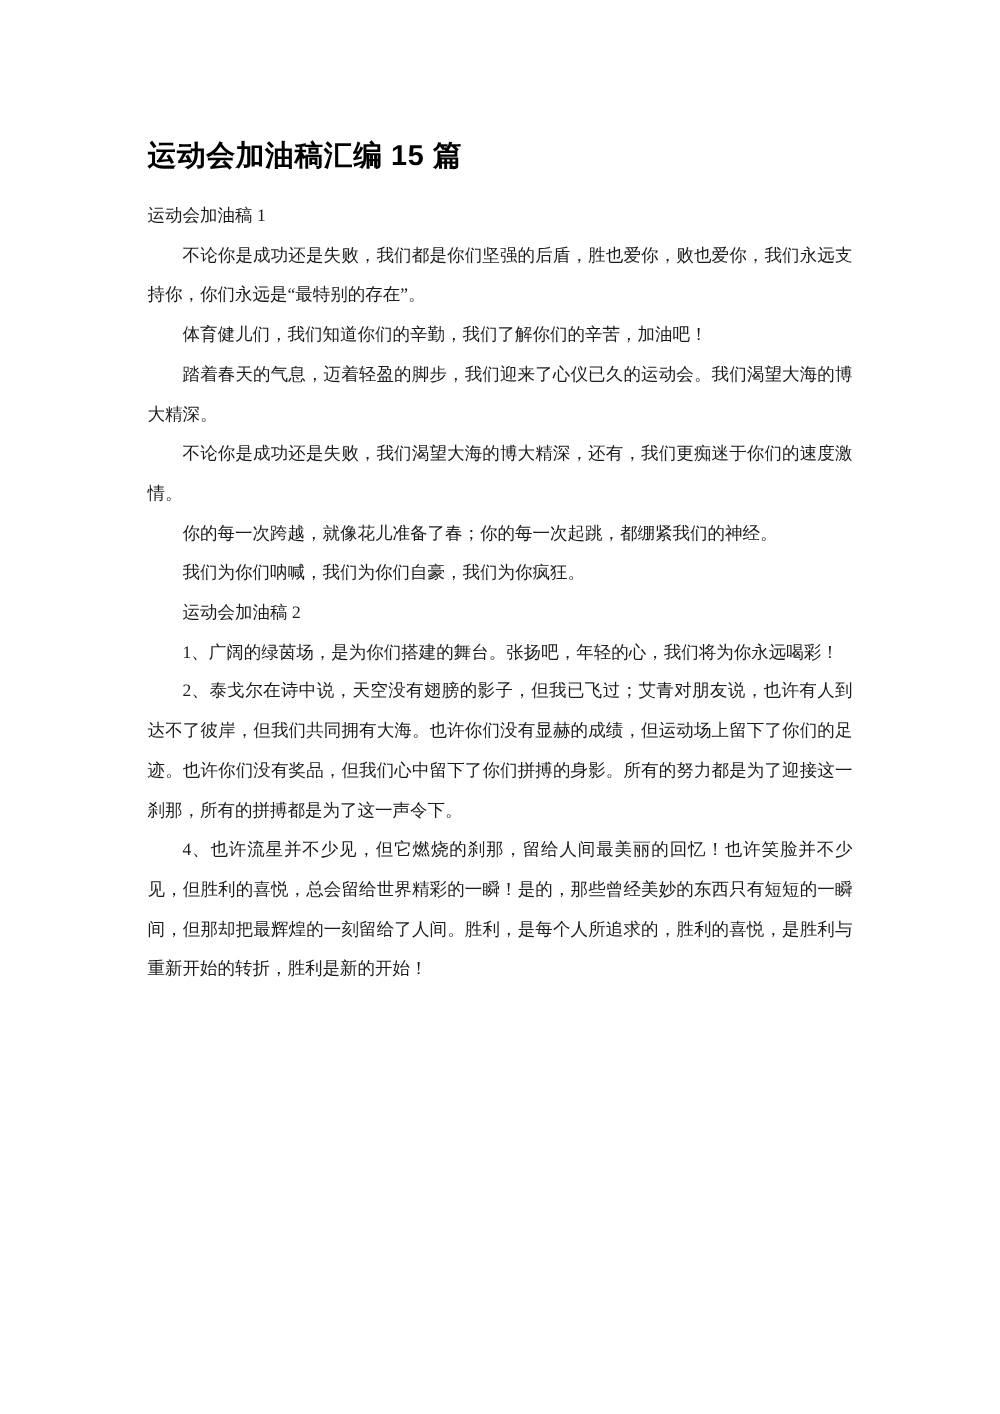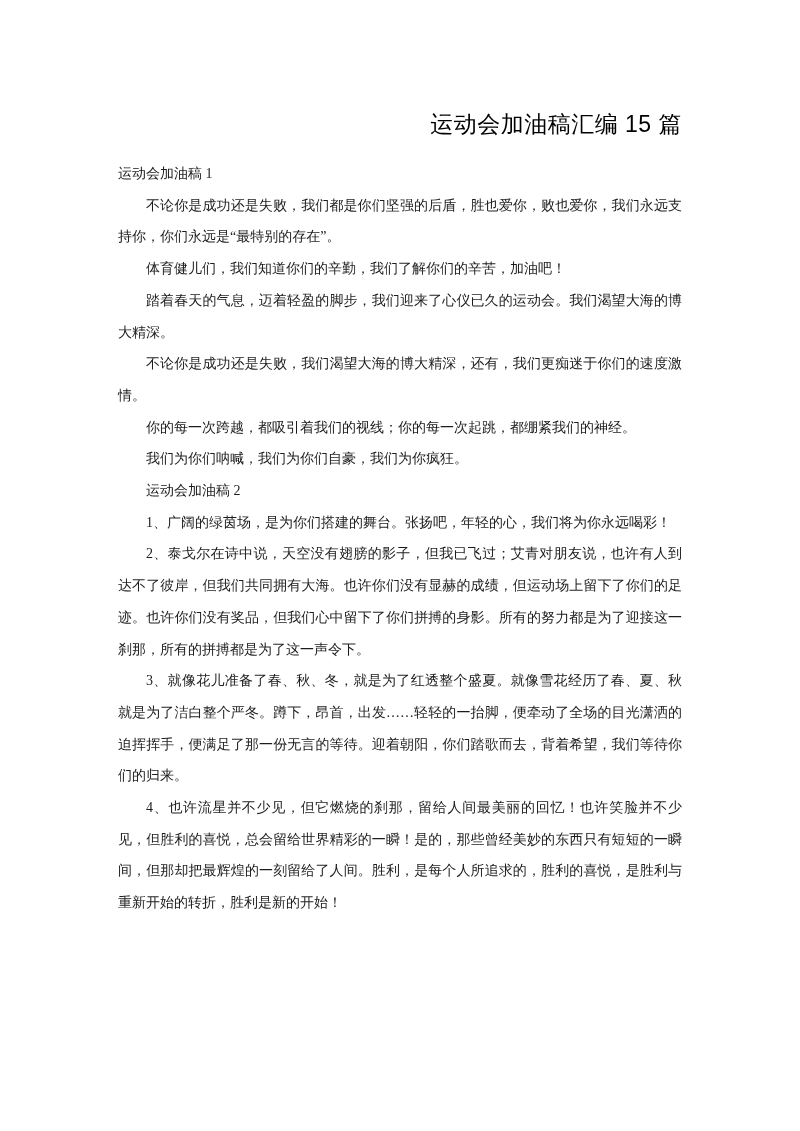--- a/index.html
+++ b/index.html
@@ -20,11 +20,11 @@
   }
   .doc-title {
     font-family: "Liberation Sans", "DejaVu Sans", sans-serif;
-    font-weight: 400;
+    font-weight: 700;
     font-size: 23px;
     line-height: 40px;
     letter-spacing: 0.5px;
-    text-align: right;
+    text-align: left;
     color: #000000;
     margin: 0 0 14px 0;
   }

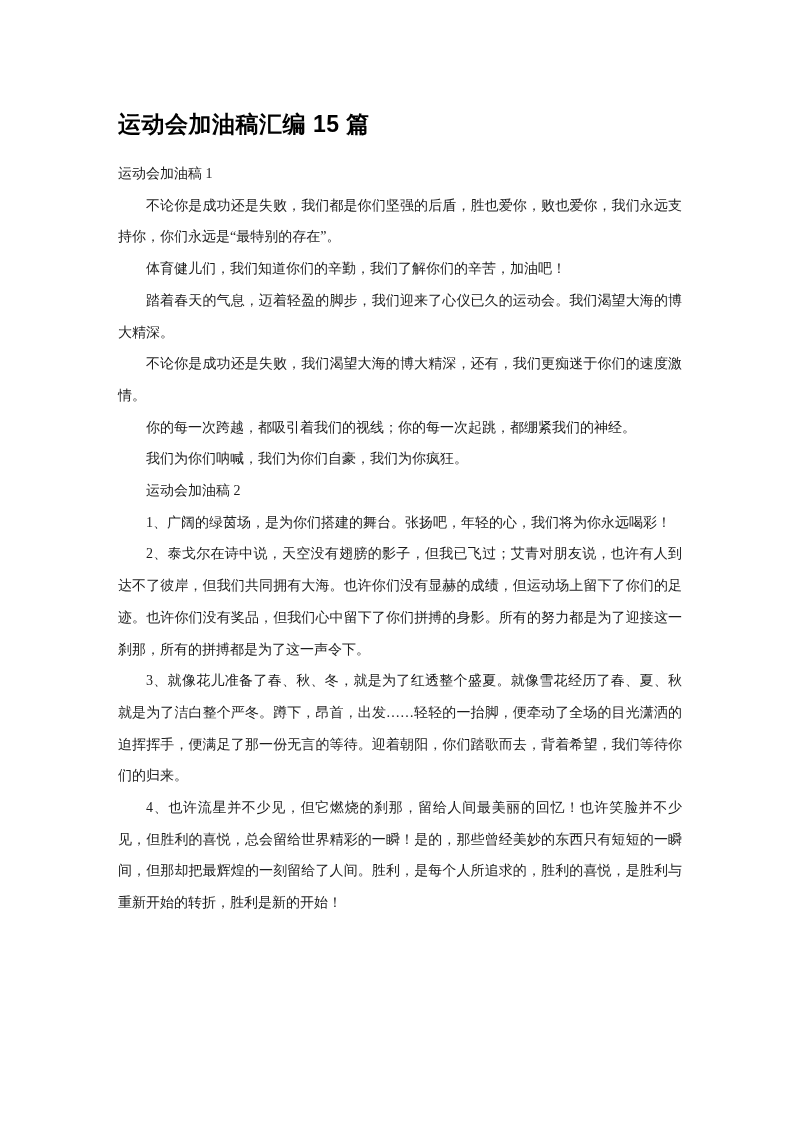--- a/index.html
+++ b/index.html
@@ -52,7 +52,7 @@
     <p class="para indent">体育健儿们，我们知道你们的辛勤，我们了解你们的辛苦，加油吧！</p>
     <p class="para indent">踏着春天的气息，迈着轻盈的脚步，我们迎来了心仪已久的运动会。我们渴望大海的博大精深。</p>
     <p class="para indent">不论你是成功还是失败，我们渴望大海的博大精深，还有，我们更痴迷于你们的速度激情。</p>
-    <p class="para indent">你的每一次跨越，都吸引着我们的视线；你的每一次起跳，都绷紧我们的神经。</p>
+    <p class="para indent">你的每一次跨越，就像花儿准备了春；你的每一次起跳，都绷紧我们的神经。</p>
     <p class="para indent">我们为你们呐喊，我们为你们自豪，我们为你疯狂。</p>
   </div>
 

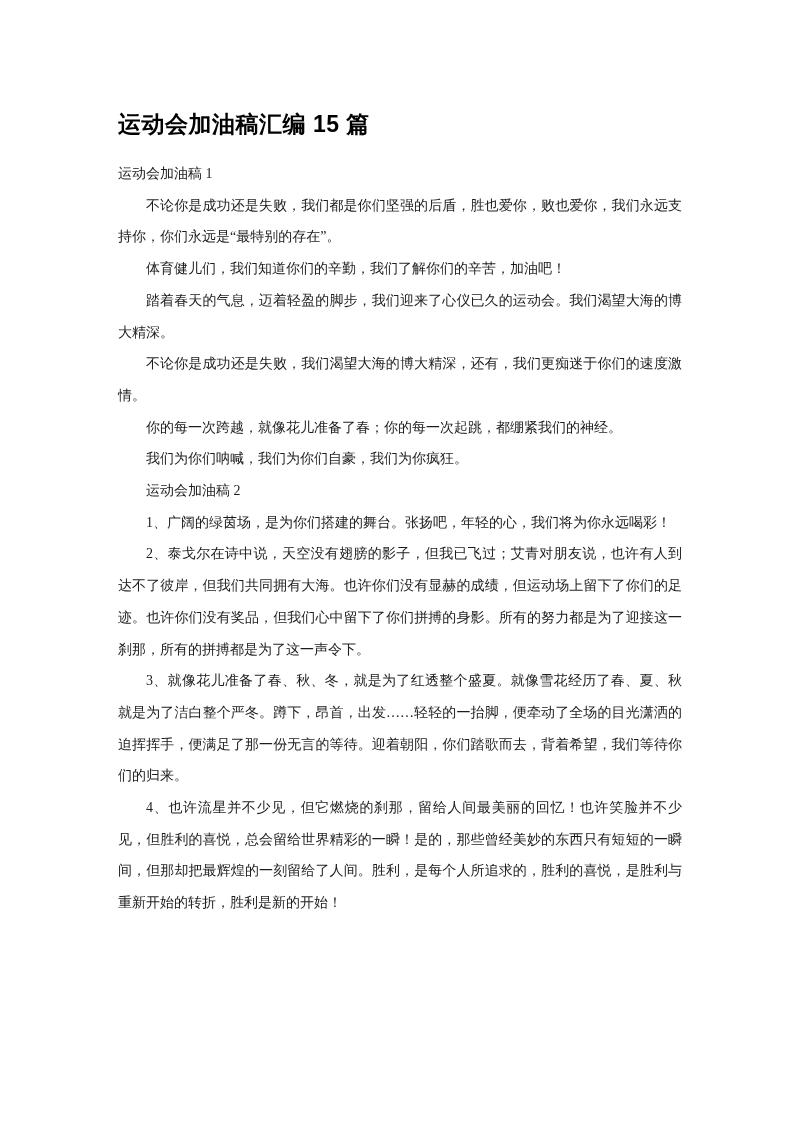--- a/index.html
+++ b/index.html
@@ -60,7 +60,6 @@
     <p class="para indent">运动会加油稿 2</p>
     <p class="para indent">1、广阔的绿茵场，是为你们搭建的舞台。张扬吧，年轻的心，我们将为你永远喝彩！</p>
     <p class="para indent">2、泰戈尔在诗中说，天空没有翅膀的影子，但我已飞过；艾青对朋友说，也许有人到达不了彼岸，但我们共同拥有大海。也许你们没有显赫的成绩，但运动场上留下了你们的足迹。也许你们没有奖品，但我们心中留下了你们拼搏的身影。所有的努力都是为了迎接这一刹那，所有的拼搏都是为了这一声令下。</p>
-    <p class="para indent">3、就像花儿准备了春、秋、冬，就是为了红透整个盛夏。就像雪花经历了春、夏、秋就是为了洁白整个严冬。蹲下，昂首，出发……轻轻的一抬脚，便牵动了全场的目光潇洒的迫挥挥手，便满足了那一份无言的等待。迎着朝阳，你们踏歌而去，背着希望，我们等待你们的归来。</p>
     <p class="para indent">4、也许流星并不少见，但它燃烧的刹那，留给人间最美丽的回忆！也许笑脸并不少见，但胜利的喜悦，总会留给世界精彩的一瞬！是的，那些曾经美妙的东西只有短短的一瞬间，但那却把最辉煌的一刻留给了人间。胜利，是每个人所追求的，胜利的喜悦，是胜利与重新开始的转折，胜利是新的开始！</p>
   </div>
 

